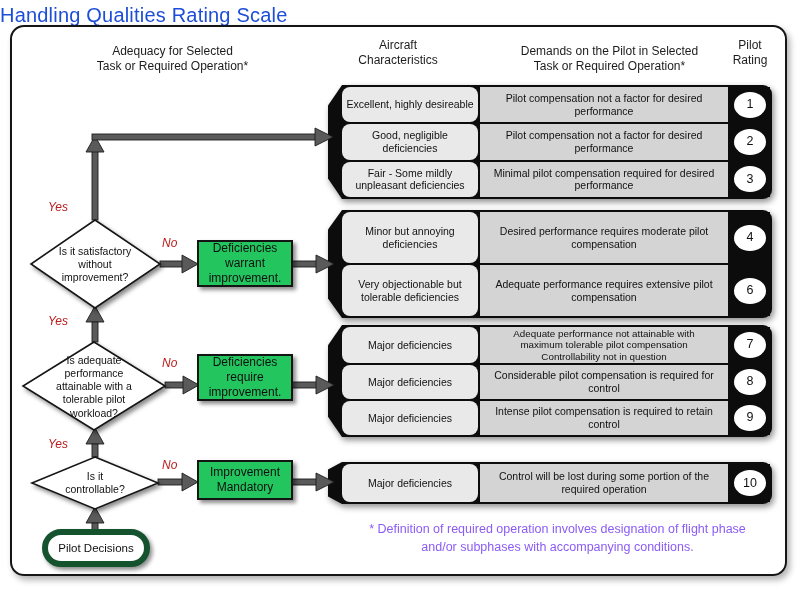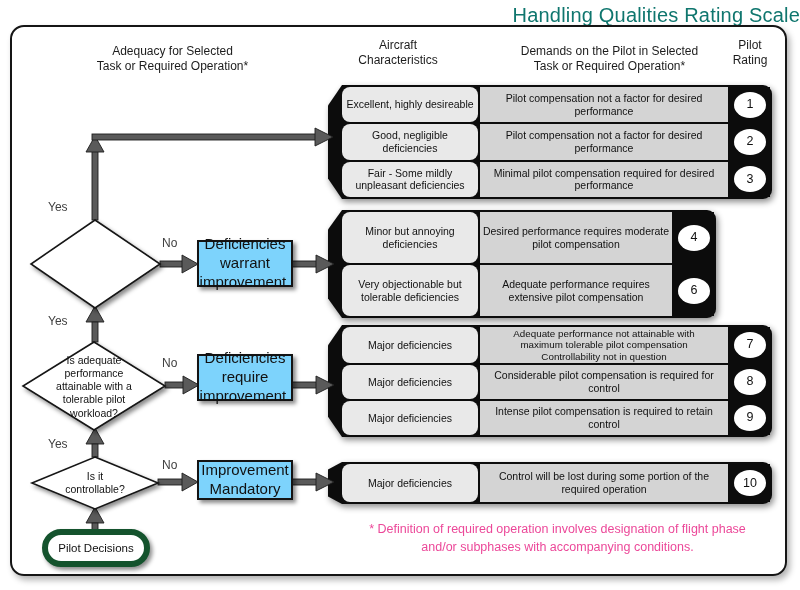--- a/index.html
+++ b/index.html
@@ -11,8 +11,8 @@
   .abs{position:absolute;}
 
   .page-title{
-    left:0;top:4px;width:800px;text-align:right;
-    font-size:20px;letter-spacing:.2px;color:#0f766e;
+    left:0;top:4px;width:800px;text-align:left;
+    font-size:20px;letter-spacing:.2px;color:#1d4ed8;
   }
   .outer-box{
     left:10px;top:25px;width:773px;height:547px;

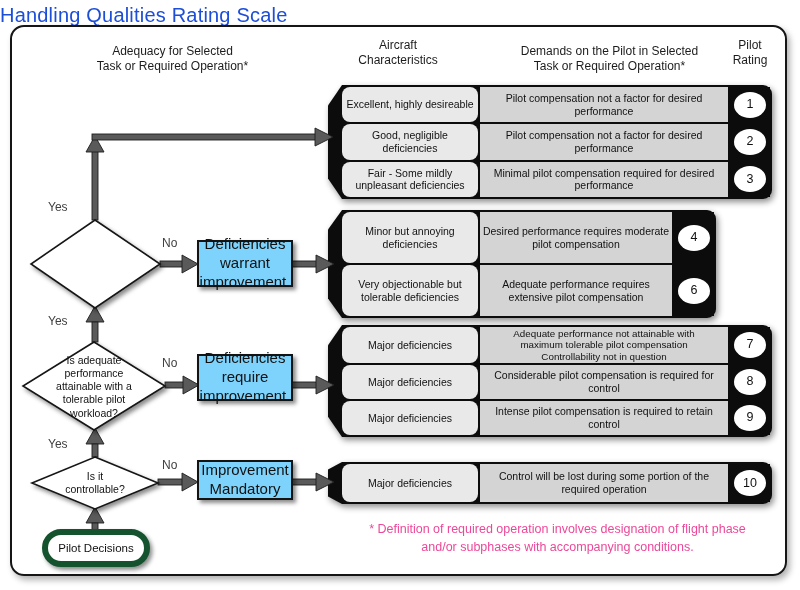--- a/index.html
+++ b/index.html
@@ -44,7 +44,7 @@
   }
 
   
-  .fc-label{font-size:12px;color:#404040;}
+  .fc-label{font-size:12px;color:#b91c1c;font-style:italic;}
   .diamond-txt{font-size:10.5px;text-align:center;line-height:1.25;}
   .fc-box{
     background:#7dd3fc;border:2px solid #141414;box-shadow:2.5px 3px 4px rgba(0,0,0,.45);

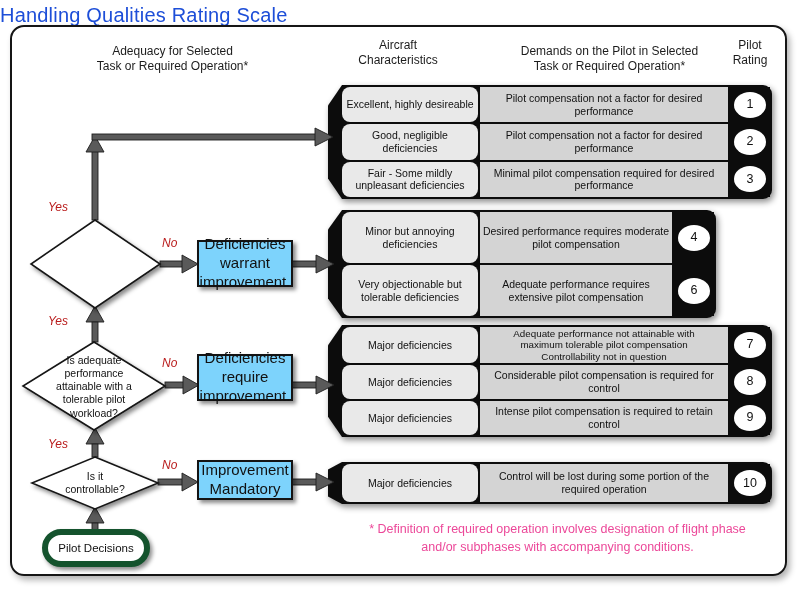--- a/index.html
+++ b/index.html
@@ -104,7 +104,7 @@
     </div>
   </div>
 
-  <div class="abs group-wrap" style="left:328px;top:210px;width:388px;height:108px;">
+  <div class="abs group-wrap" style="left:328px;top:210px;width:444px;height:108px;">
     <div class="group">
       <div class="grow">
         <div class="cell cell-char txt">Minor but annoying deficiencies</div>

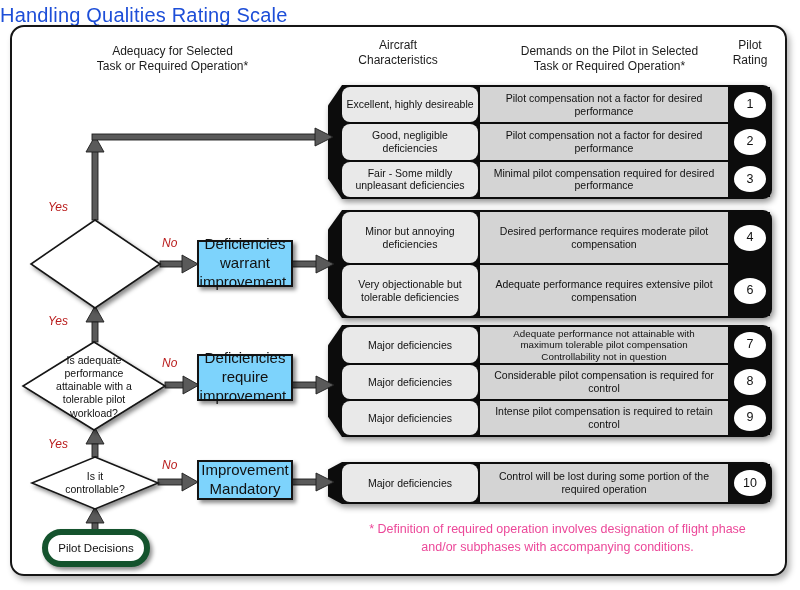--- a/index.html
+++ b/index.html
@@ -203,6 +203,9 @@
     </g>
   </svg>
 
+  <div class="abs diamond-txt txt" style="left:35px;top:245px;width:120px;">Is it satisfactory
+without
+improvement?</div>
   <div class="abs diamond-txt txt" style="left:39px;top:354px;width:110px;">Is adequate
 performance
 attainable with a

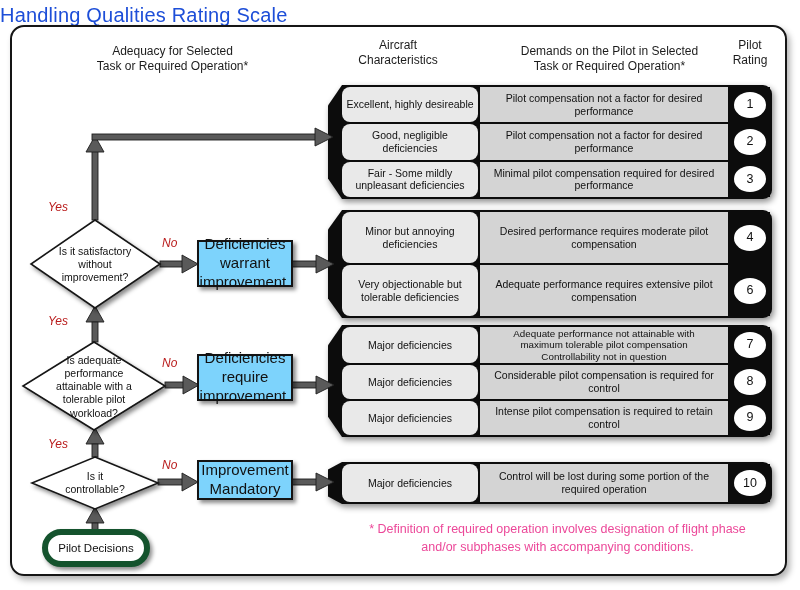--- a/index.html
+++ b/index.html
@@ -47,9 +47,9 @@
   .fc-label{font-size:12px;color:#b91c1c;font-style:italic;}
   .diamond-txt{font-size:10.5px;text-align:center;line-height:1.25;}
   .fc-box{
-    background:#7dd3fc;border:2px solid #141414;box-shadow:2.5px 3px 4px rgba(0,0,0,.45);
+    background:#22c55e;border:2px solid #141414;box-shadow:2.5px 3px 4px rgba(0,0,0,.45);
     display:flex;align-items:center;justify-content:center;text-align:center;
-    font-size:15px;line-height:1.25;box-sizing:border-box;
+    font-size:12px;line-height:1.25;box-sizing:border-box;
   }
   .fc-pill{
     background:#fff;border:6px solid #14532d;border-radius:19px;

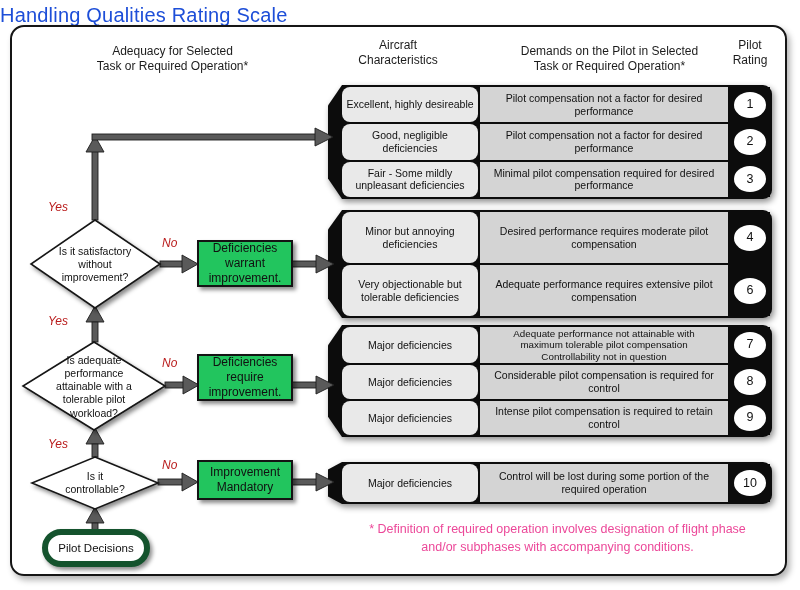--- a/index.html
+++ b/index.html
@@ -57,7 +57,7 @@
     display:flex;align-items:center;justify-content:center;
     font-size:11.5px;box-sizing:border-box;
   }
-  .footnote{font-size:12.5px;text-align:center;line-height:1.4;color:#ec4899;}
+  .footnote{font-size:12.5px;text-align:center;line-height:1.4;color:#8b5cf6;}
   svg{position:absolute;left:0;top:0;}
 </style>
 </head>

